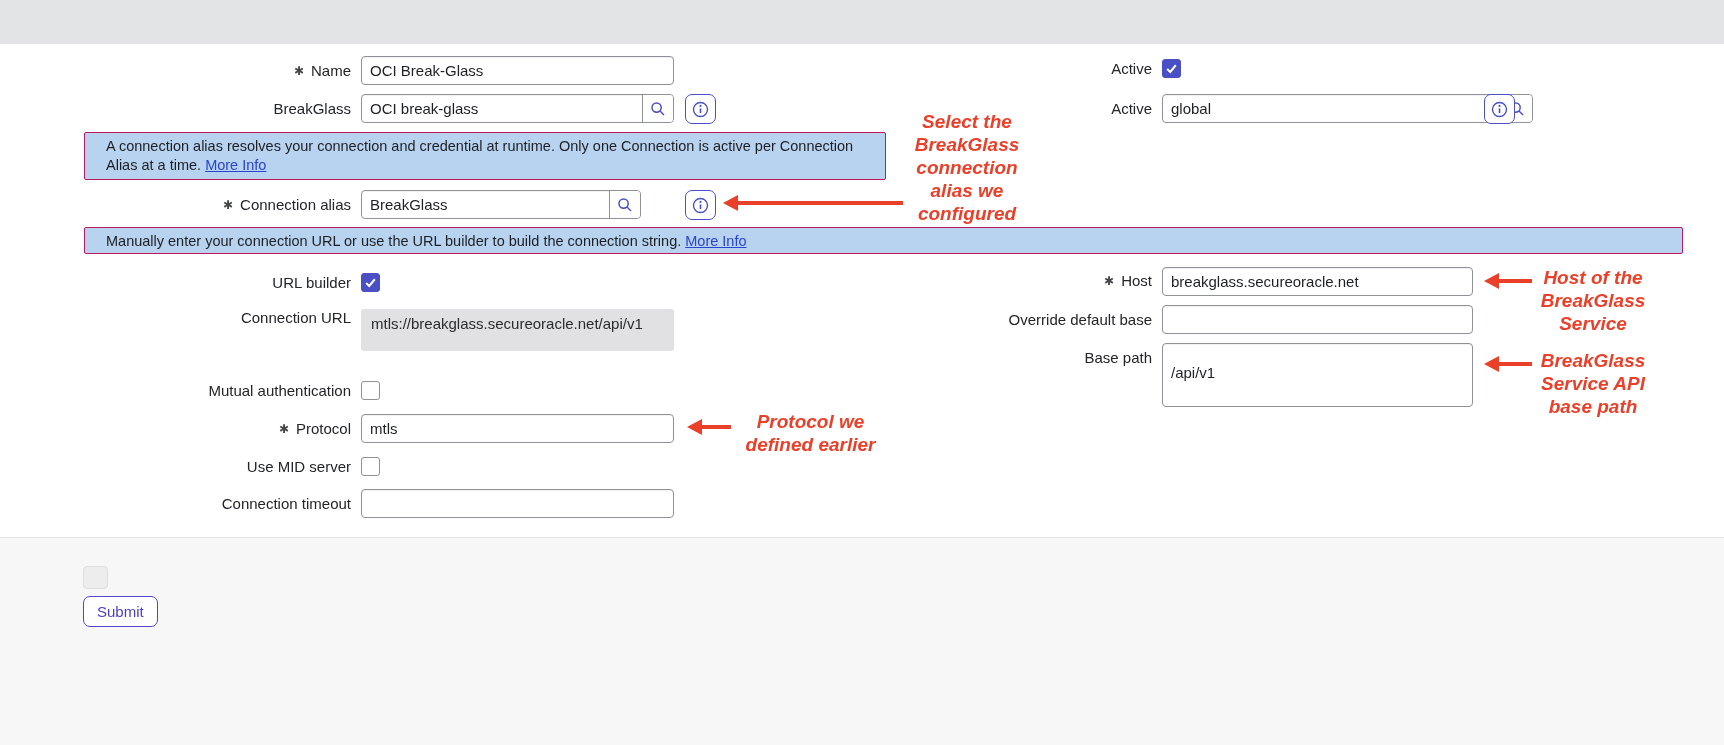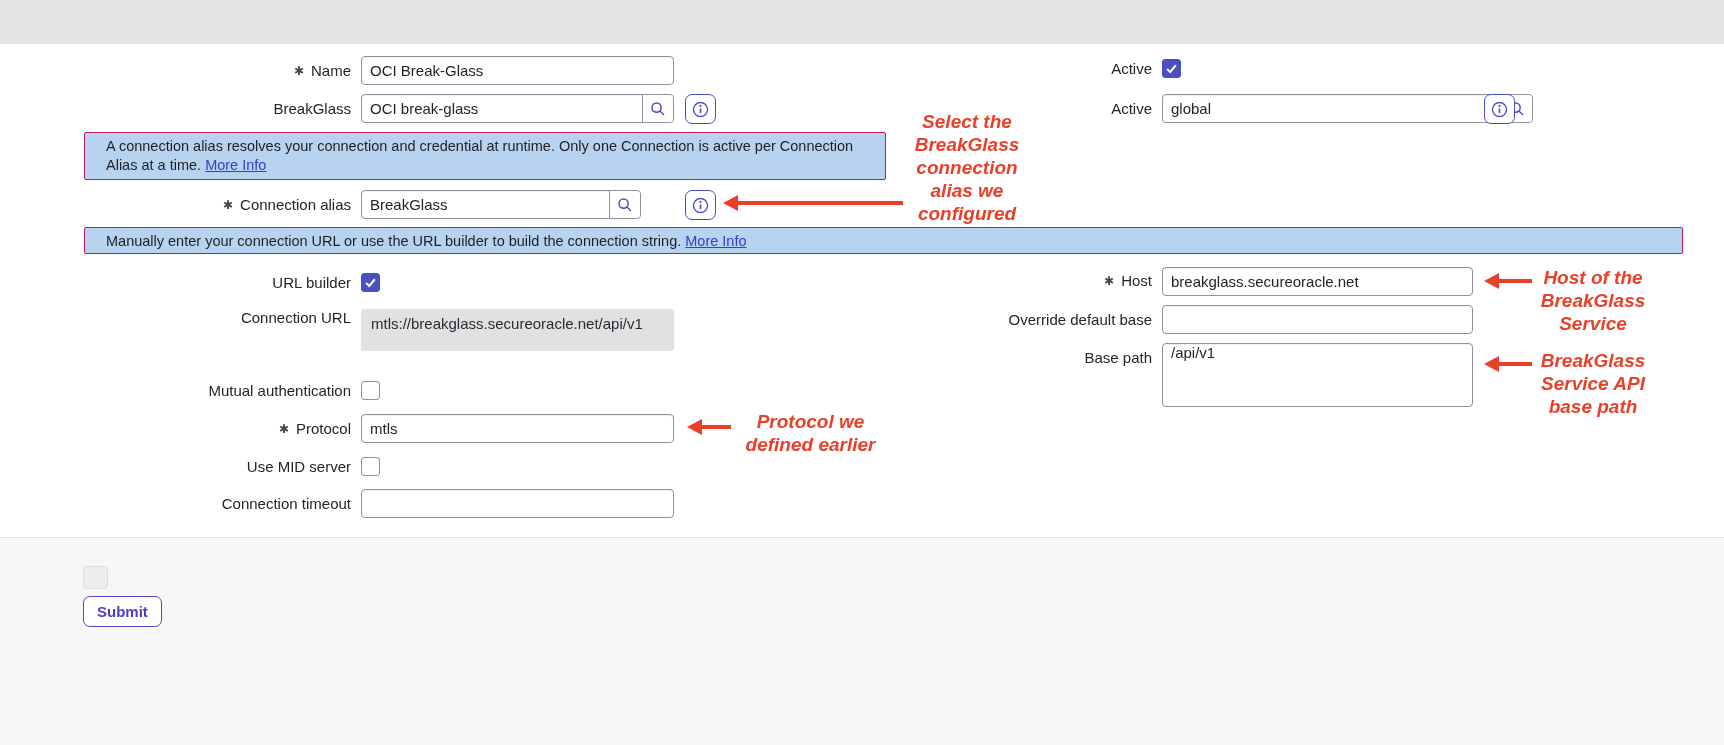--- a/index.html
+++ b/index.html
@@ -26,7 +26,7 @@
   .infobtn{position:absolute;width:31px;height:30px;box-sizing:border-box;border:1px solid #4a50c4;
            border-radius:7px;background:#fff;display:flex;align-items:center;justify-content:center;cursor:pointer;}
   .tarea{position:absolute;box-sizing:border-box;border:1px solid #8e919a;border-radius:4px;resize:none;
-         font-family:"Liberation Sans",sans-serif;font-size:15px;color:#1f2023;padding:0 8px;background:#fff;
+         font-family:"Liberation Sans",sans-serif;font-size:15px;color:#1f2023;padding:20px 8px;background:#fff;
          box-shadow:inset 0 1px 1px rgba(0,0,0,0.06);}
   .rovalue{position:absolute;box-sizing:border-box;background:#e1e1e3;border-radius:3px;
            font-size:15px;color:#2b2c30;padding:6px 10px;margin-top:8px;}

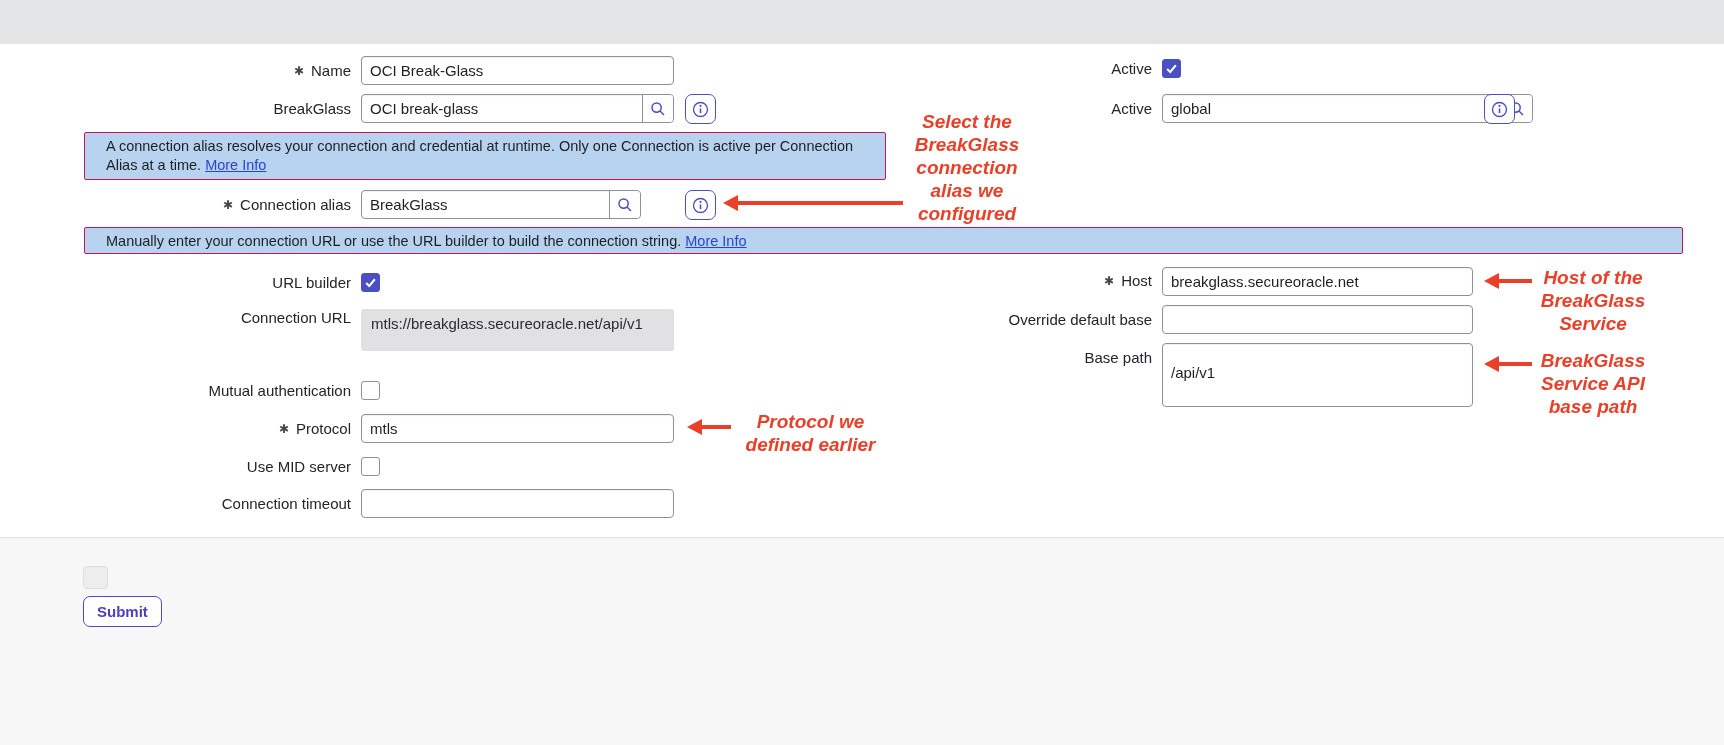--- a/index.html
+++ b/index.html
@@ -48,7 +48,7 @@
   .minibox{position:absolute;left:83px;top:566px;width:23px;height:21px;background:#ededee;
            border:1px solid #dddde0;border-radius:4px;cursor:pointer;}
   .submitbtn{position:absolute;left:83px;top:596px;height:31px;padding:0 13px;background:#fff;
-             border:1px solid #5347c9;border-radius:7px;color:#4b3fc6;font-weight:bold;font-size:15px;
+             border:1px solid #5347c9;border-radius:7px;color:#4b3fc6;font-weight:normal;font-size:15px;
              font-family:"Liberation Sans",sans-serif;cursor:pointer;}
 </style>
 </head>

